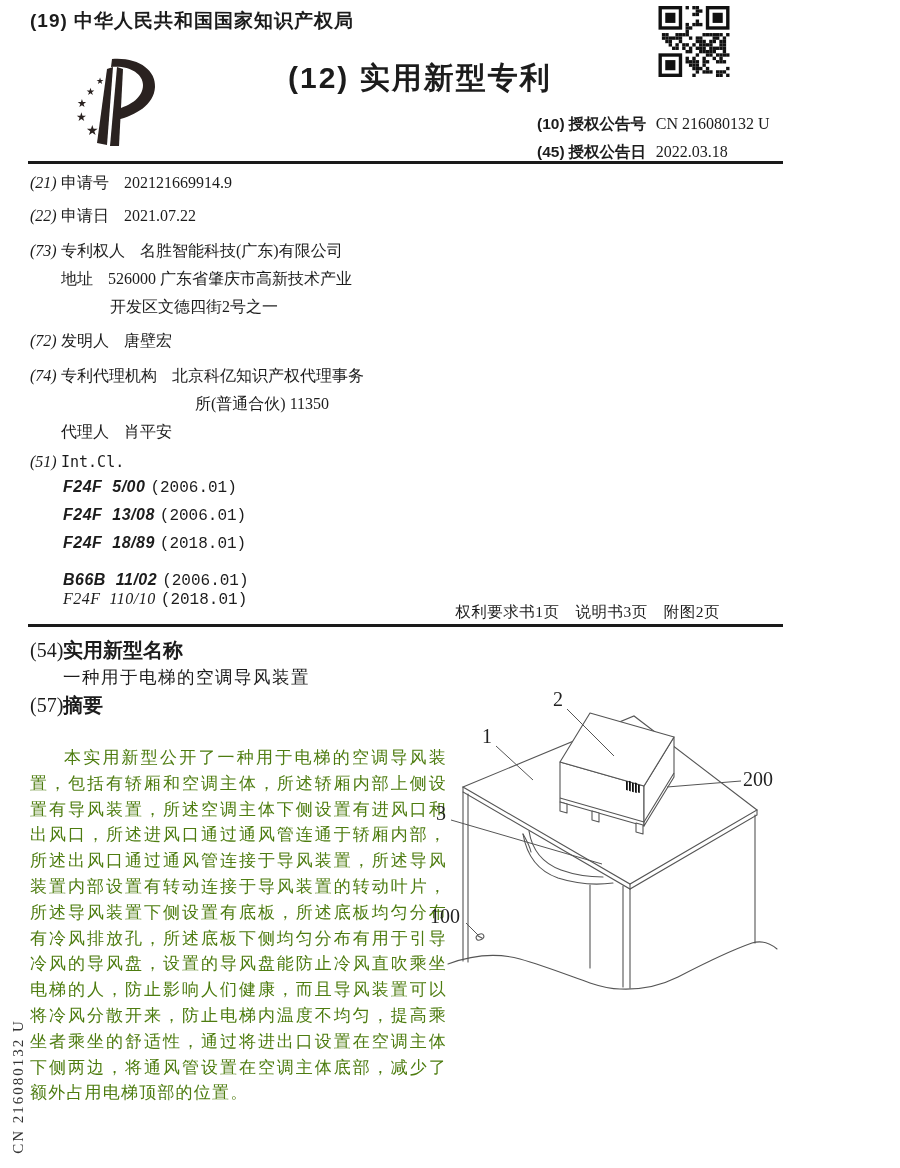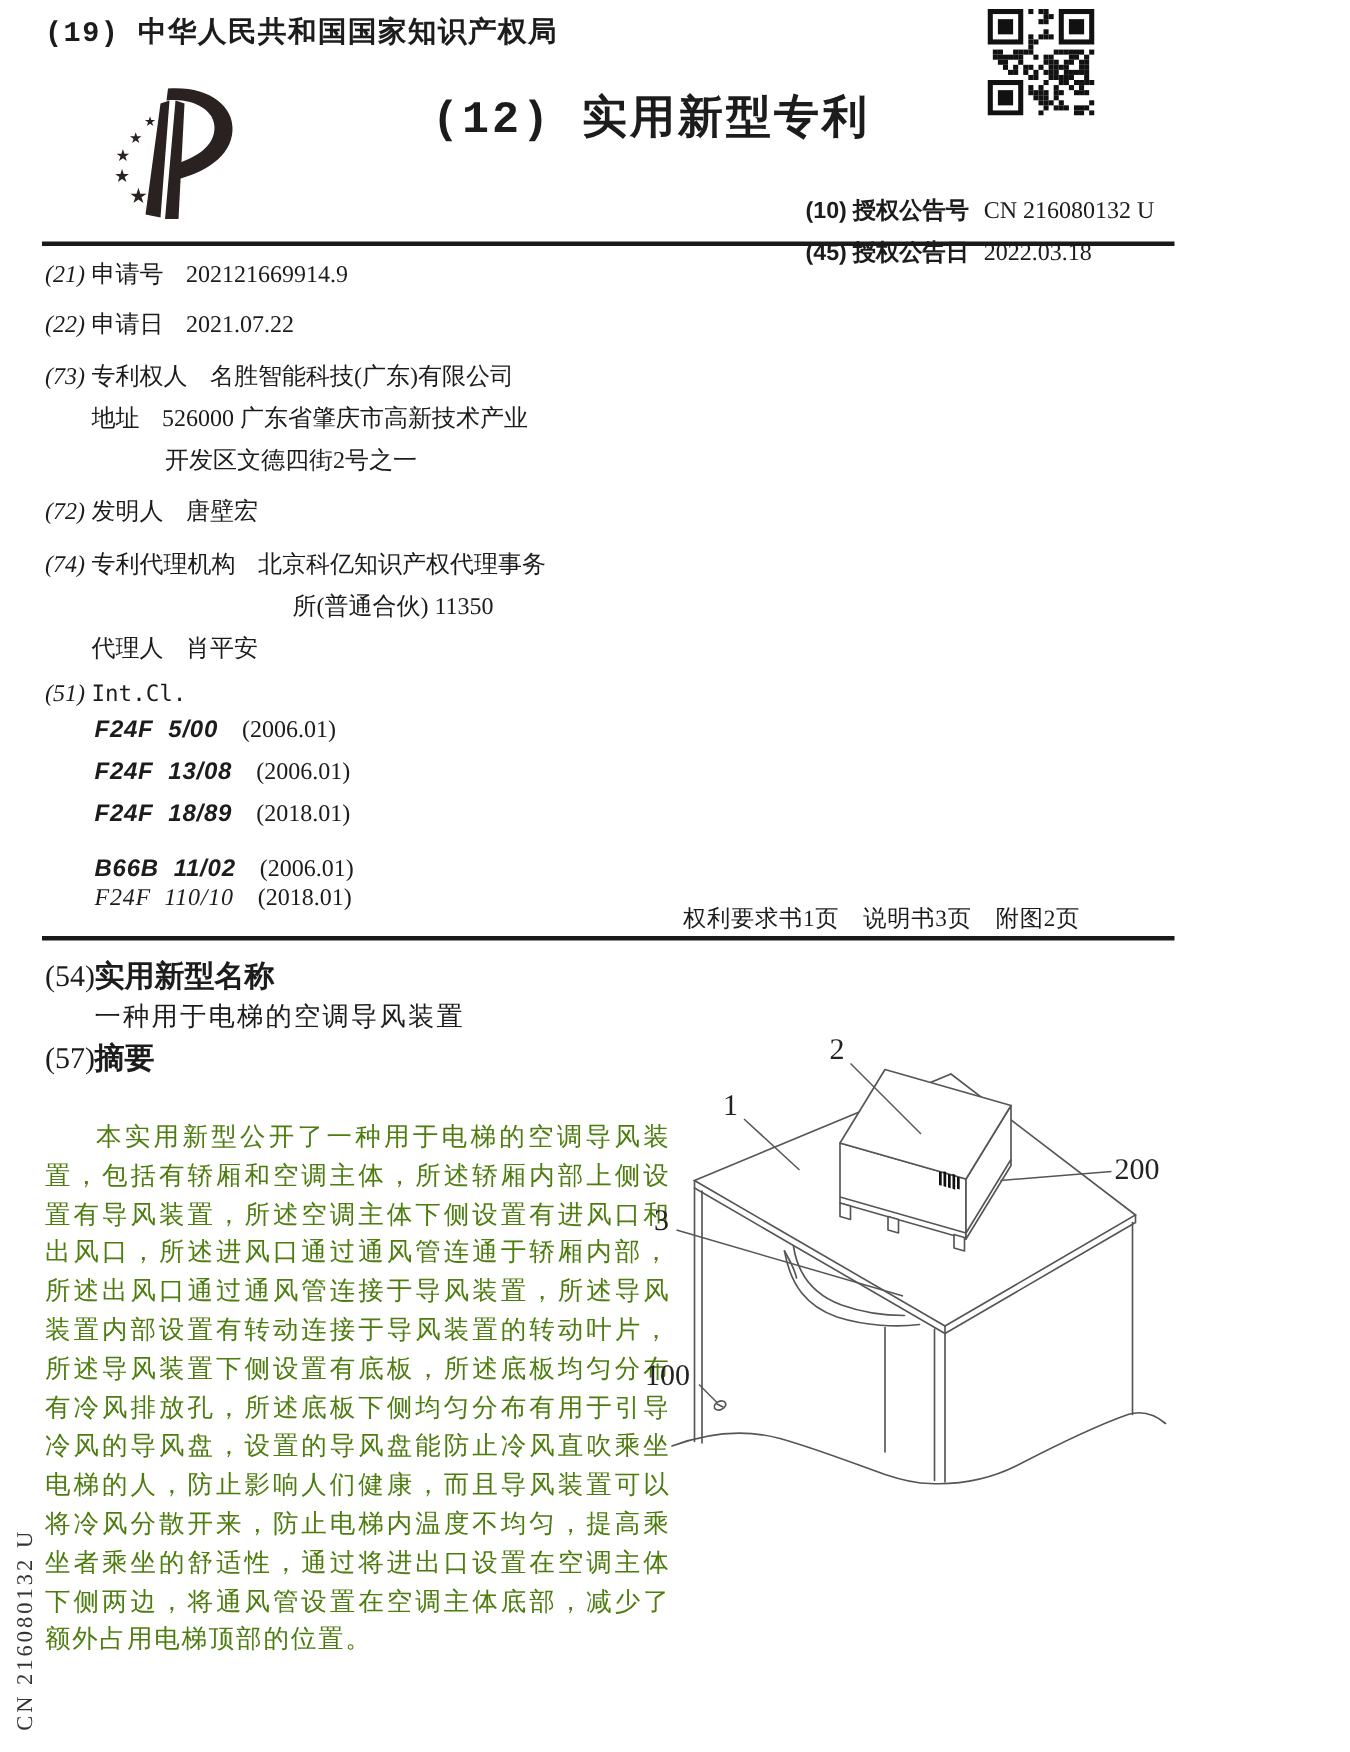--- a/index.html
+++ b/index.html
@@ -9,7 +9,7 @@
     font-family:"Liberation Serif","DejaVu Serif",serif;
   }
   .abs{position:absolute;}
-  .sans{font-family:Liberation Mono, monospace;}
+  .sans{font-family:Liberation Sans, sans-serif;}
 
   .office-line{left:30px;top:8px;font-size:19px;font-weight:bold;letter-spacing:1px;}
   .kind-line{left:288px;top:58px;font-size:30px;font-weight:bold;letter-spacing:2px;}

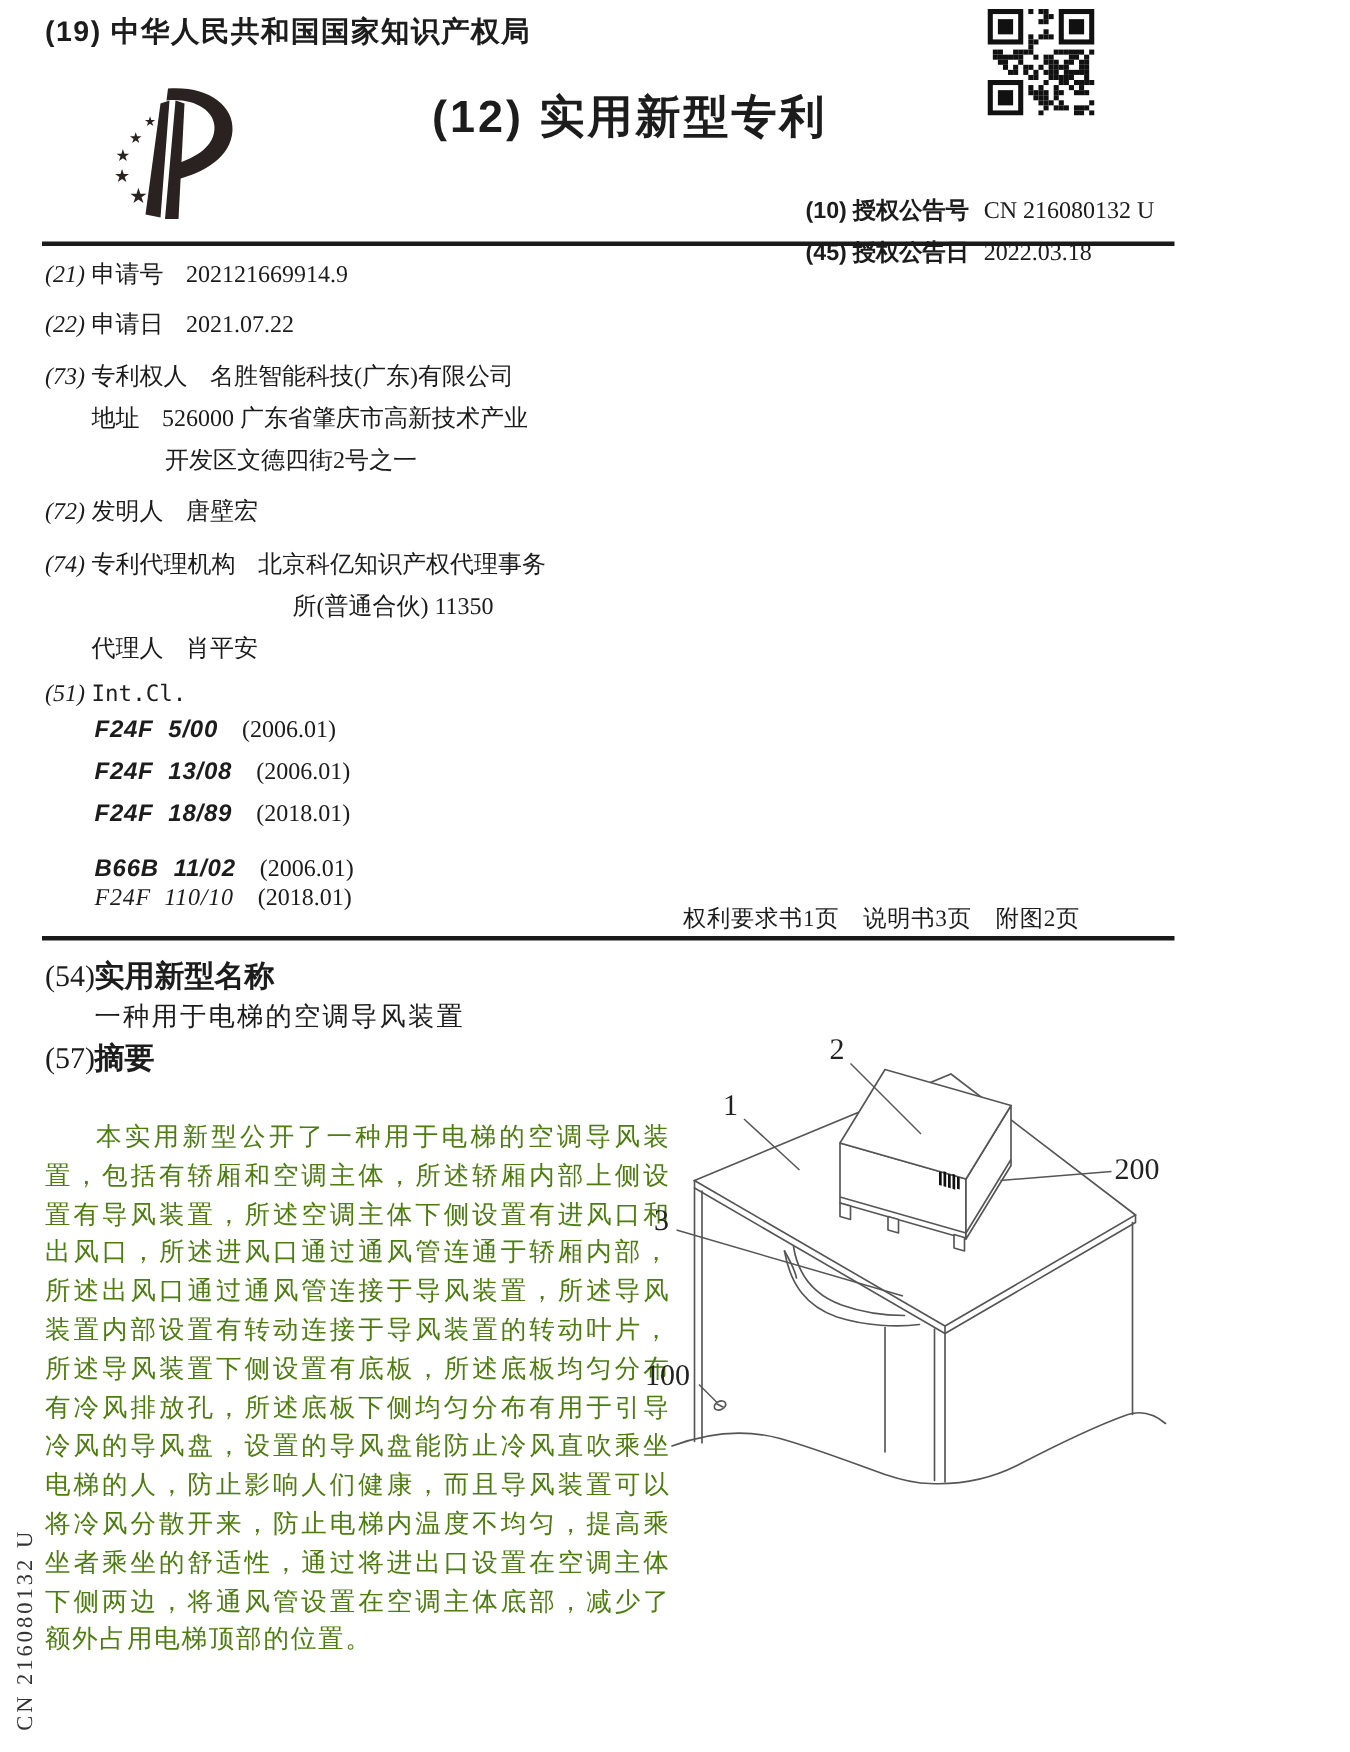--- a/index.html
+++ b/index.html
@@ -16,7 +16,7 @@
   .logo{left:66px;top:56px;width:105px;height:95px;}
   .qr{left:658px;top:6px;width:72px;height:71px;}
 
-  .pubrow{font-size:15.5px;white-space:nowrap;margin-top:16px;}
+  .pubrow{font-size:15.5px;white-space:nowrap;}
   .pubrow .plbl{font-weight:bold;font-family:"Liberation Sans",sans-serif;}
   .pubrow .pval{font-size:16px;margin-left:6px;}
   .pub-no{left:537px;top:114px;}

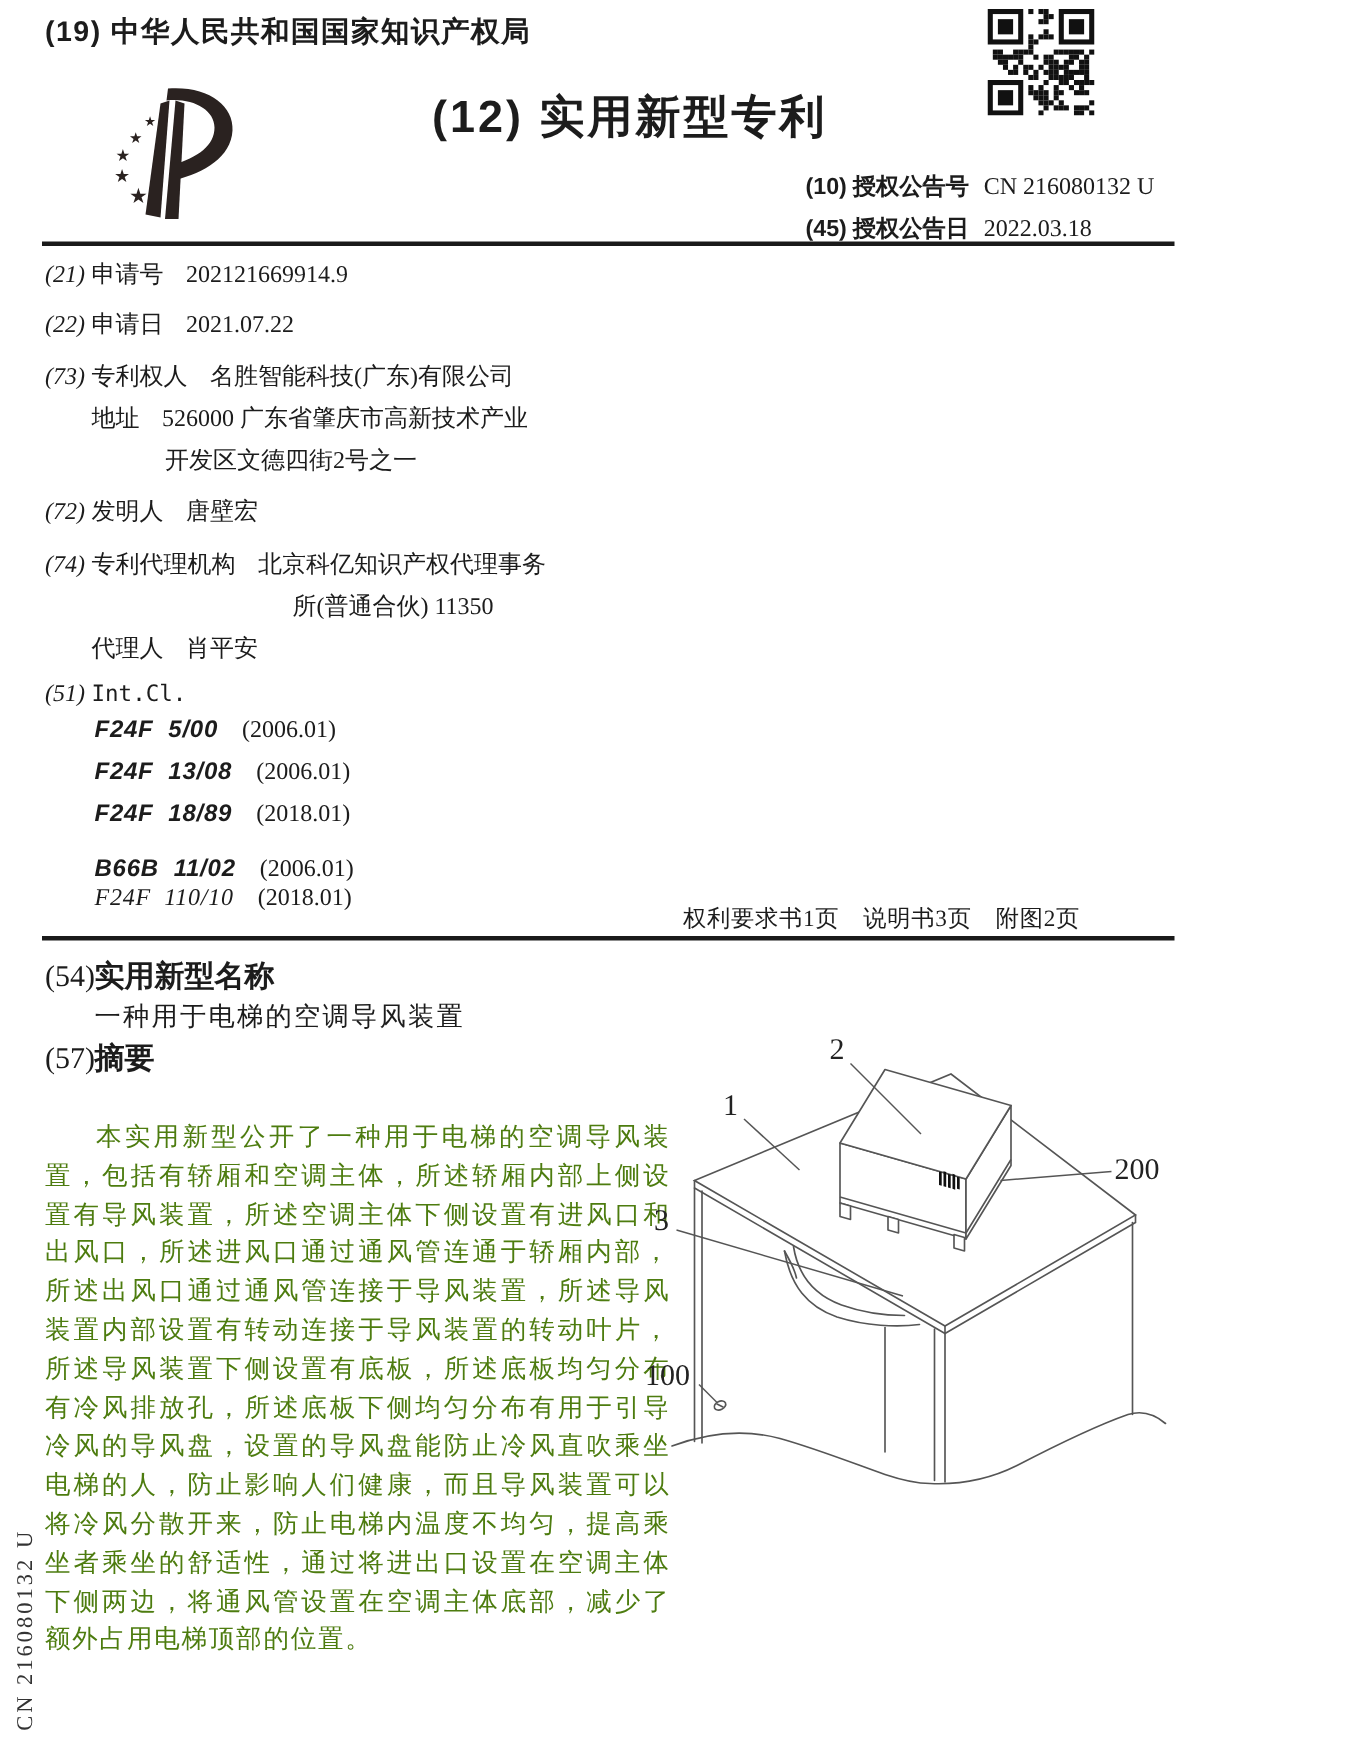--- a/index.html
+++ b/index.html
@@ -38,7 +38,7 @@
   .cl-row{left:63px;font-size:16px;white-space:nowrap;}
   .cl-code{font-family:"Liberation Sans",sans-serif;font-weight:bold;font-style:italic;white-space:pre;letter-spacing:.5px;}
   .cl-code.light{font-family:"Liberation Serif",serif;font-weight:normal;}
-  .cl-year{font-family:Liberation Serif, serif;margin-left:16px;}
+  .cl-year{font-family:Liberation Mono, monospace;margin-left:5px;}
 
   .pages-line{left:400px;top:602px;width:320px;text-align:right;font-size:15.5px;letter-spacing:.5px;}
 

